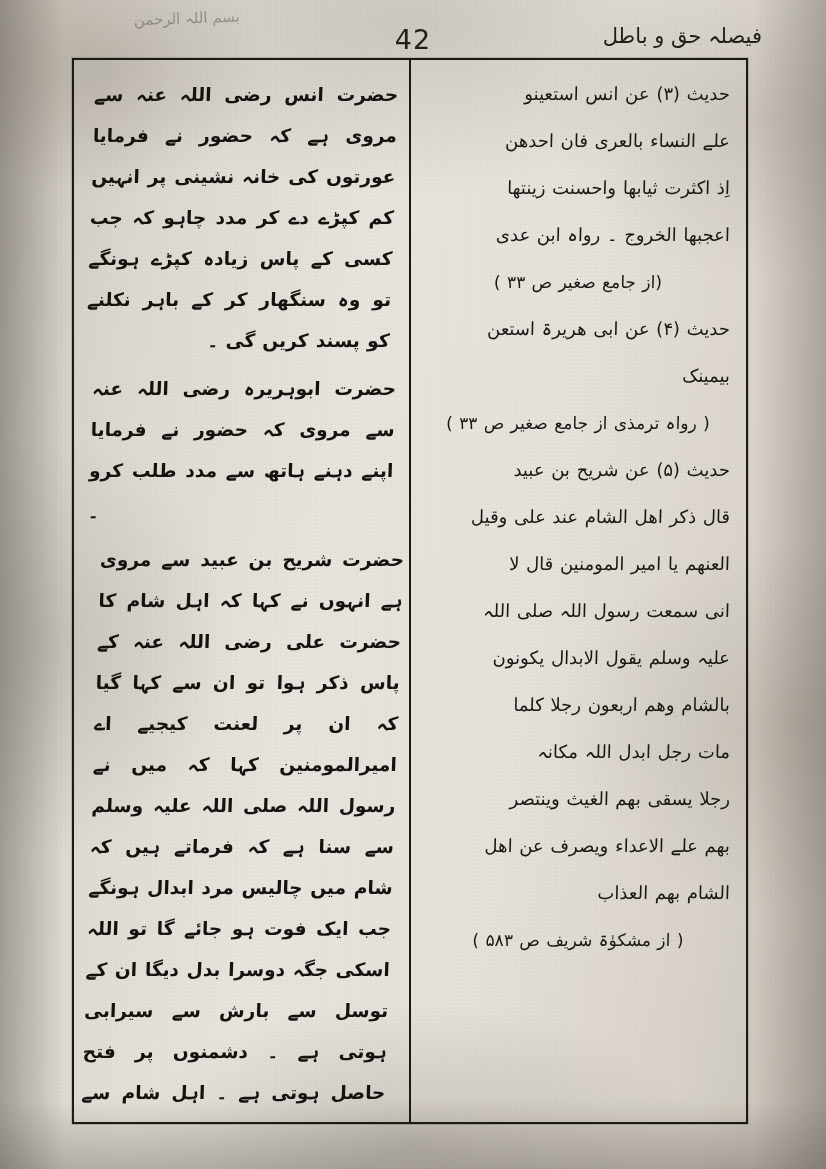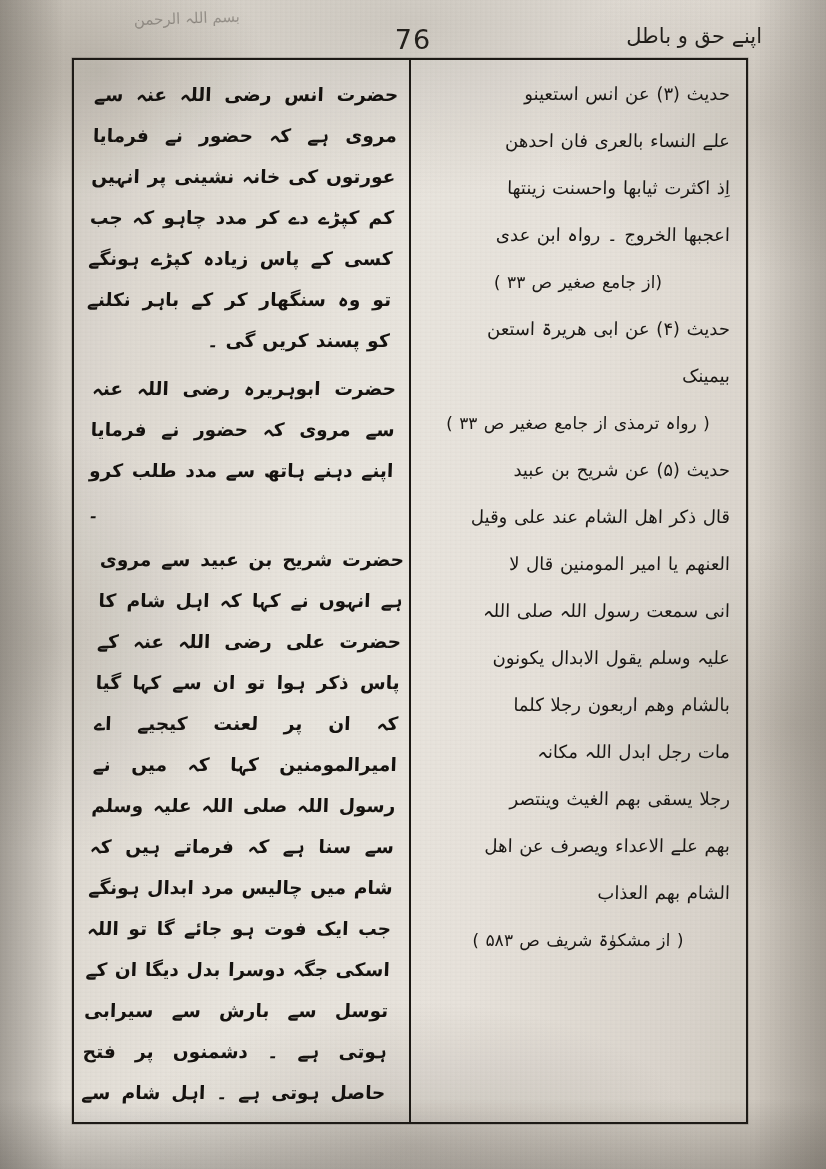--- a/index.html
+++ b/index.html
@@ -182,7 +182,7 @@
 
   <div class="header">
     <div class="header-smudge">بسم اللہ الرحمن</div>
-    <div class="page-number">76</div>
+    <div class="page-number">42</div>
     <div class="book-title">اپنے حق و باطل</div>
   </div>
 

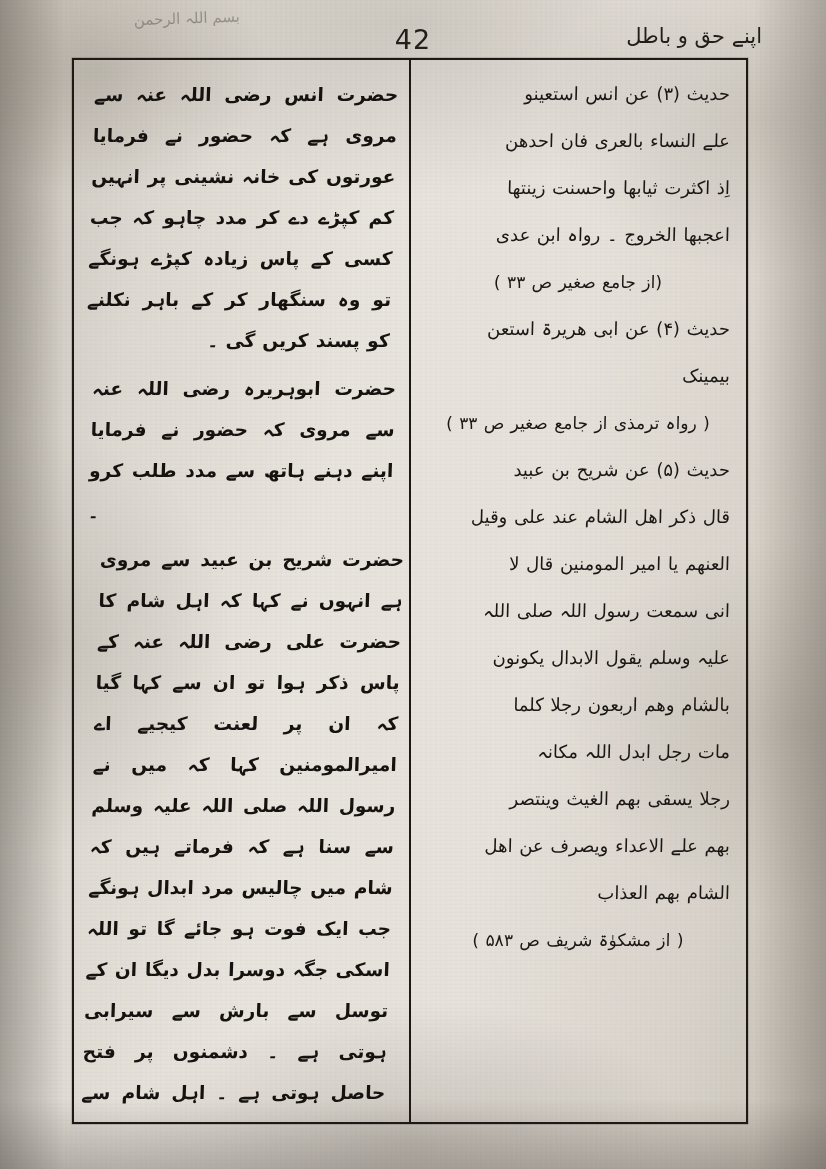--- a/index.html
+++ b/index.html
@@ -183,7 +183,7 @@
   <div class="header">
     <div class="header-smudge">بسم اللہ الرحمن</div>
     <div class="page-number">42</div>
-    <div class="book-title">اپنے حق و باطل</div>
+    <div class="book-title">فیصلہ حق و باطل</div>
   </div>
 
   <div class="frame">

